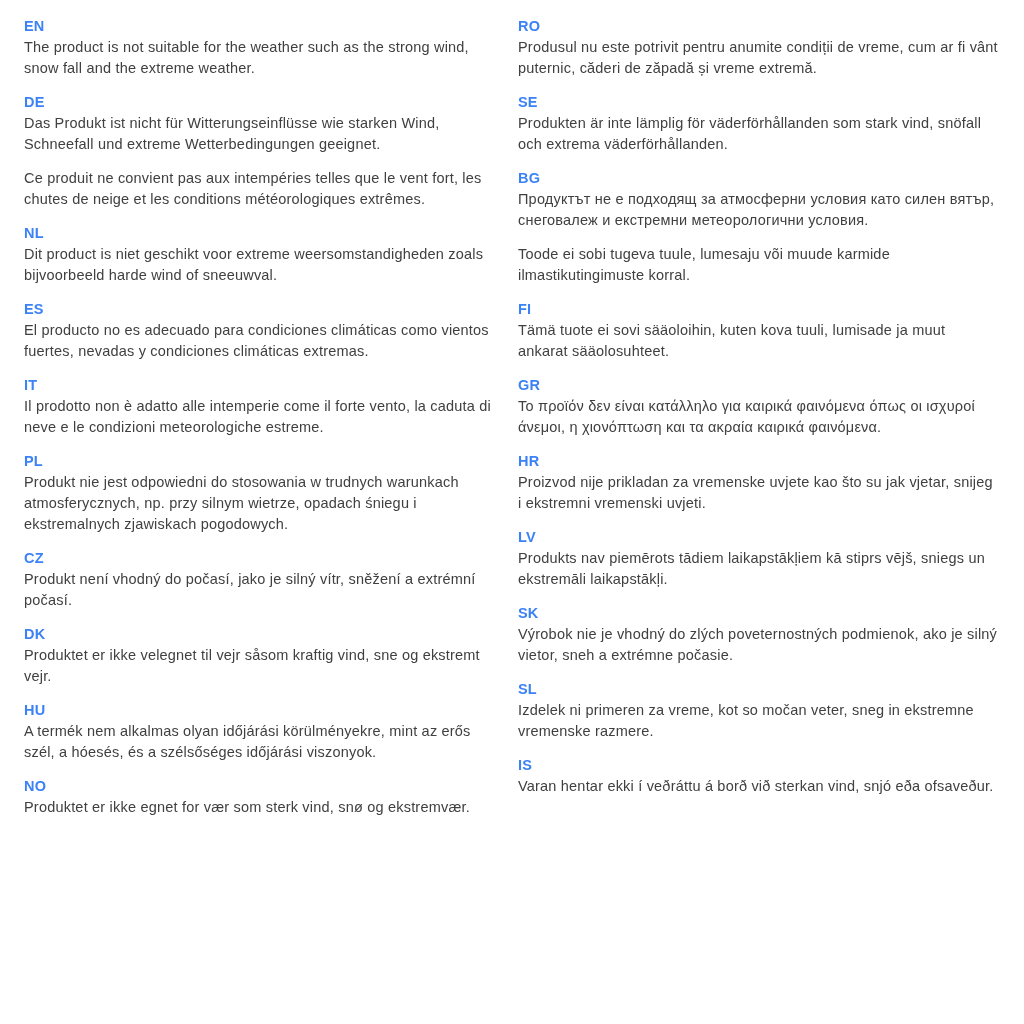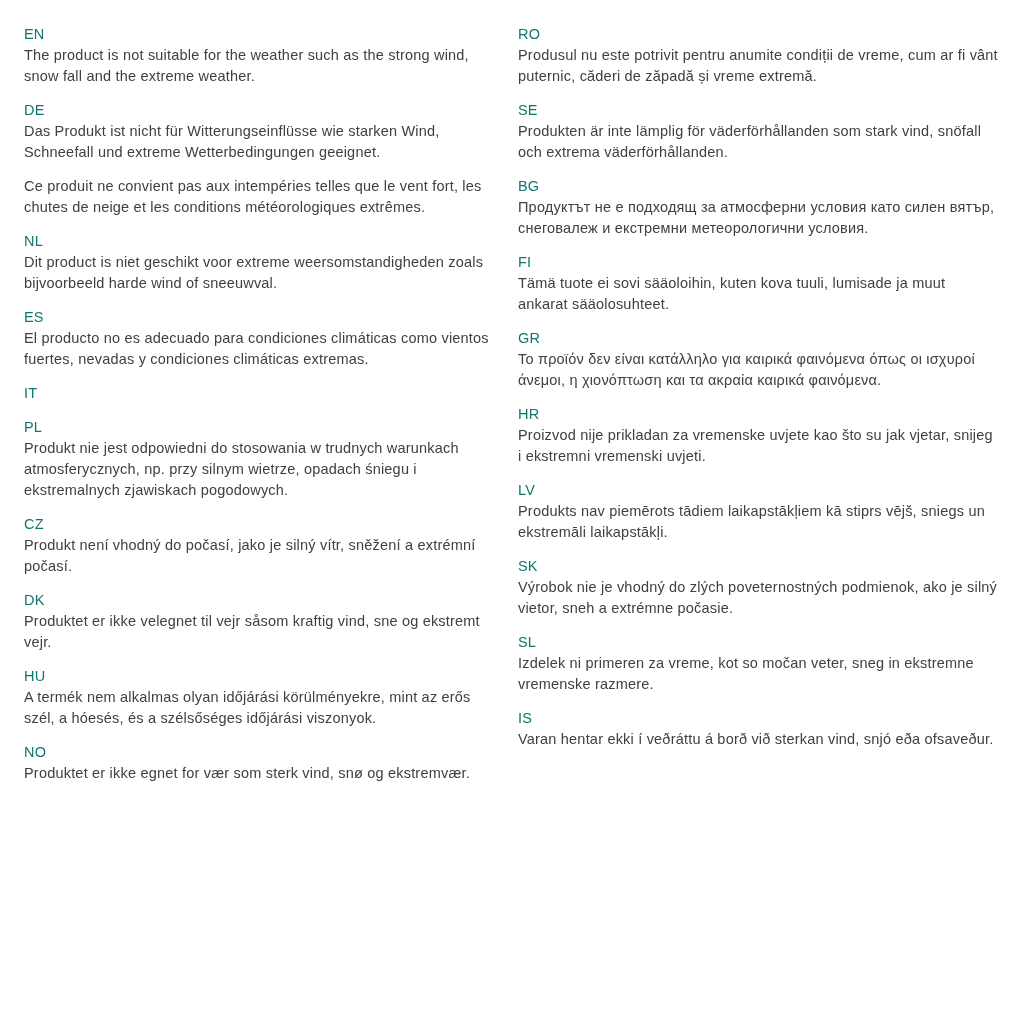--- a/index.html
+++ b/index.html
@@ -30,12 +30,11 @@
     margin-bottom: 13px;
   }
   .code {
-    font-weight: 400;
+    font-weight: 700;
     font-size: 14.5px;
     line-height: 21px;
-    color: #0f766e;
+    color: #3b82f6;
     letter-spacing: 0.2px;
-    margin-top: 8px;
   }
   .text {
     font-weight: 400;

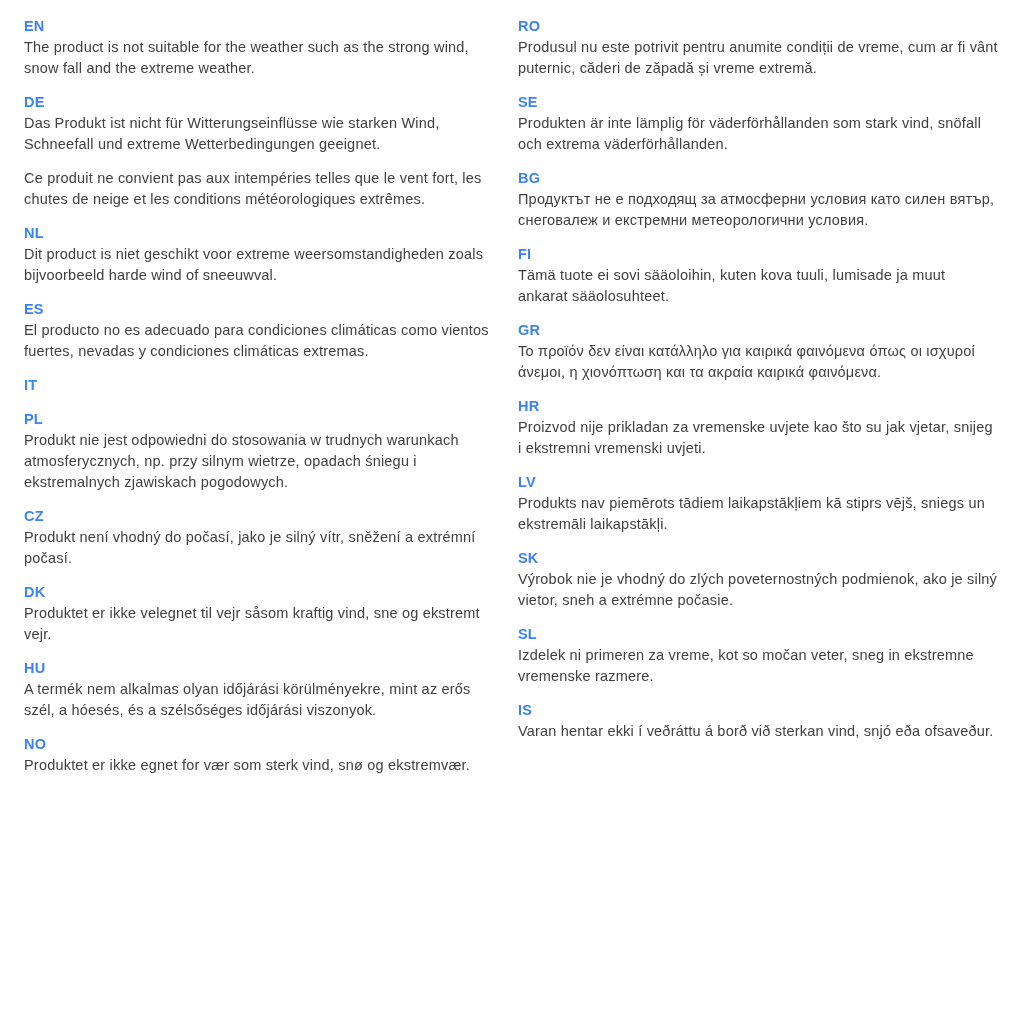--- a/index.html
+++ b/index.html
@@ -108,6 +108,7 @@
         <div class="text">Продуктът не е подходящ за атмосферни условия като силен вятър, снеговалеж и екстремни метеорологични условия.</div>
       </div>
       <div class="entry">
+        <div class="text">Toode ei sobi tugeva tuule, lumesaju või muude karmide ilmastikutingimuste korral.</div>
       </div>
       <div class="entry">
         <div class="code">FI</div>

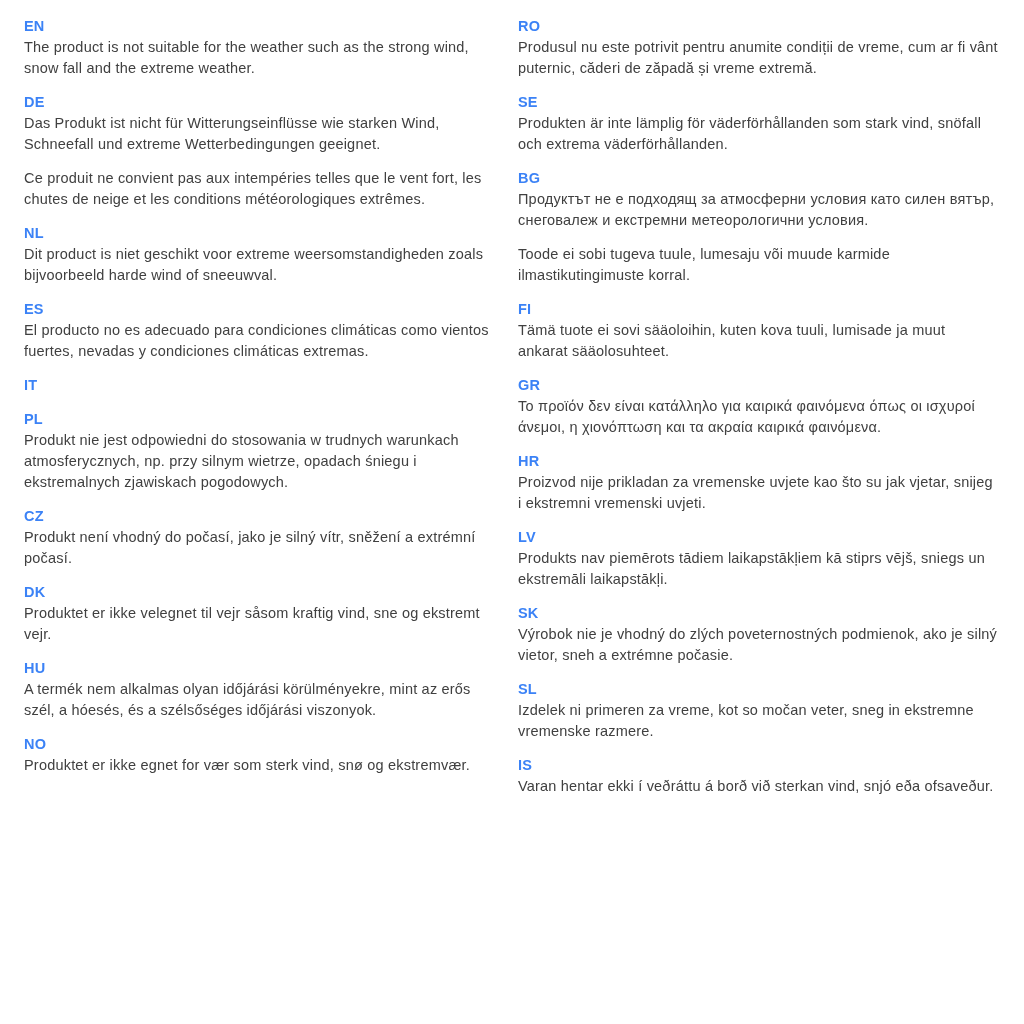--- a/index.html
+++ b/index.html
@@ -70,6 +70,7 @@
       </div>
       <div class="entry">
         <div class="code">IT</div>
+        <div class="text">Il prodotto non è adatto alle intemperie come il forte vento, la caduta di neve e le condizioni meteorologiche estreme.</div>
       </div>
       <div class="entry">
         <div class="code">PL</div>

